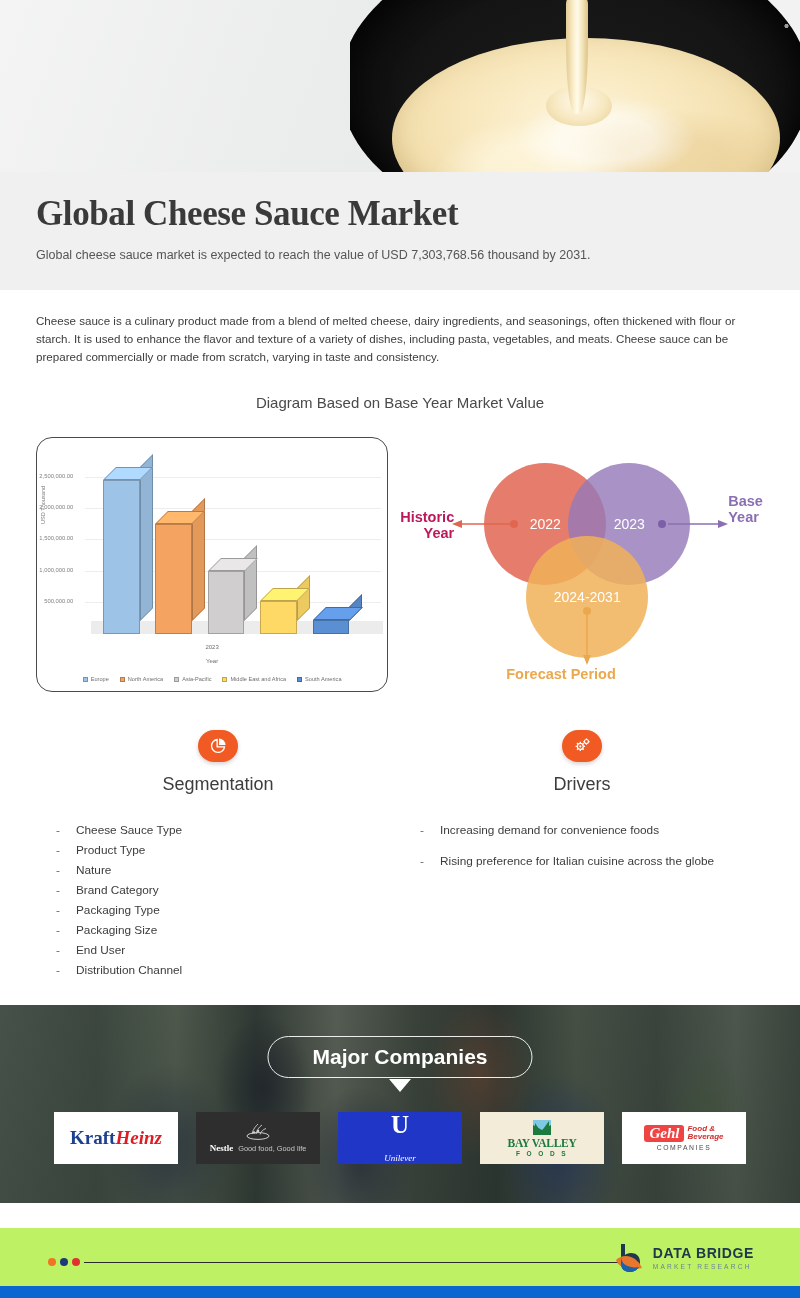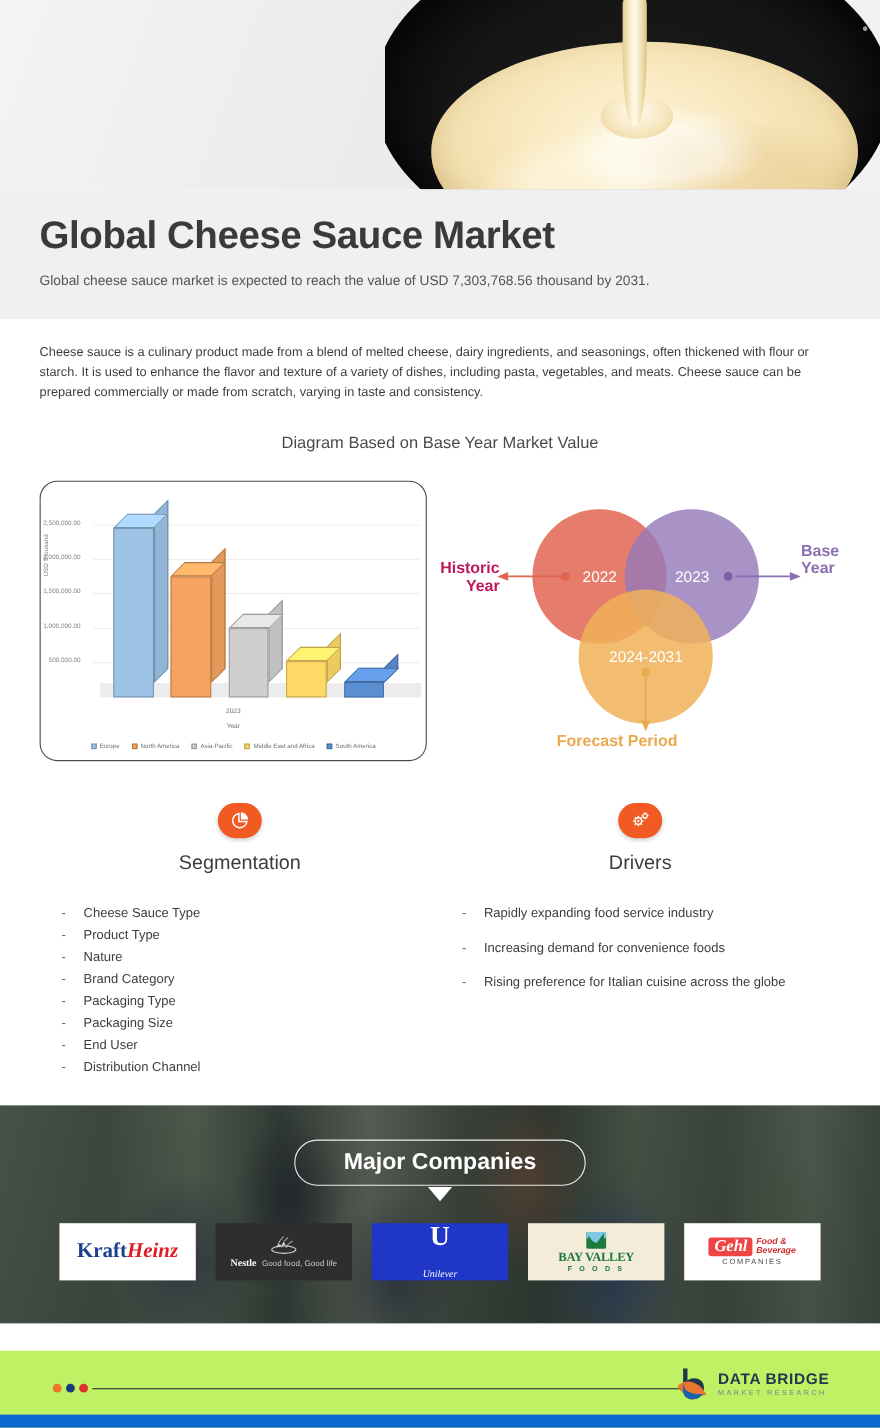--- a/index.html
+++ b/index.html
@@ -58,7 +58,7 @@
   
   .title-band{ width:800px; background:#f0f0f0; padding:24px 36px 26px 36px; }
   .main-title{ font-size:35px; font-weight:700; color:#3a3a3a; letter-spacing:-0.4px;
-    font-family:Liberation Sans, sans-serif; line-height:1.05; }
+    font-family:Liberation Serif, serif; line-height:1.05; }
   .sub-title{ margin-top:13px; font-size:12.5px; color:#555; line-height:1.45; max-width:560px; }
 
   

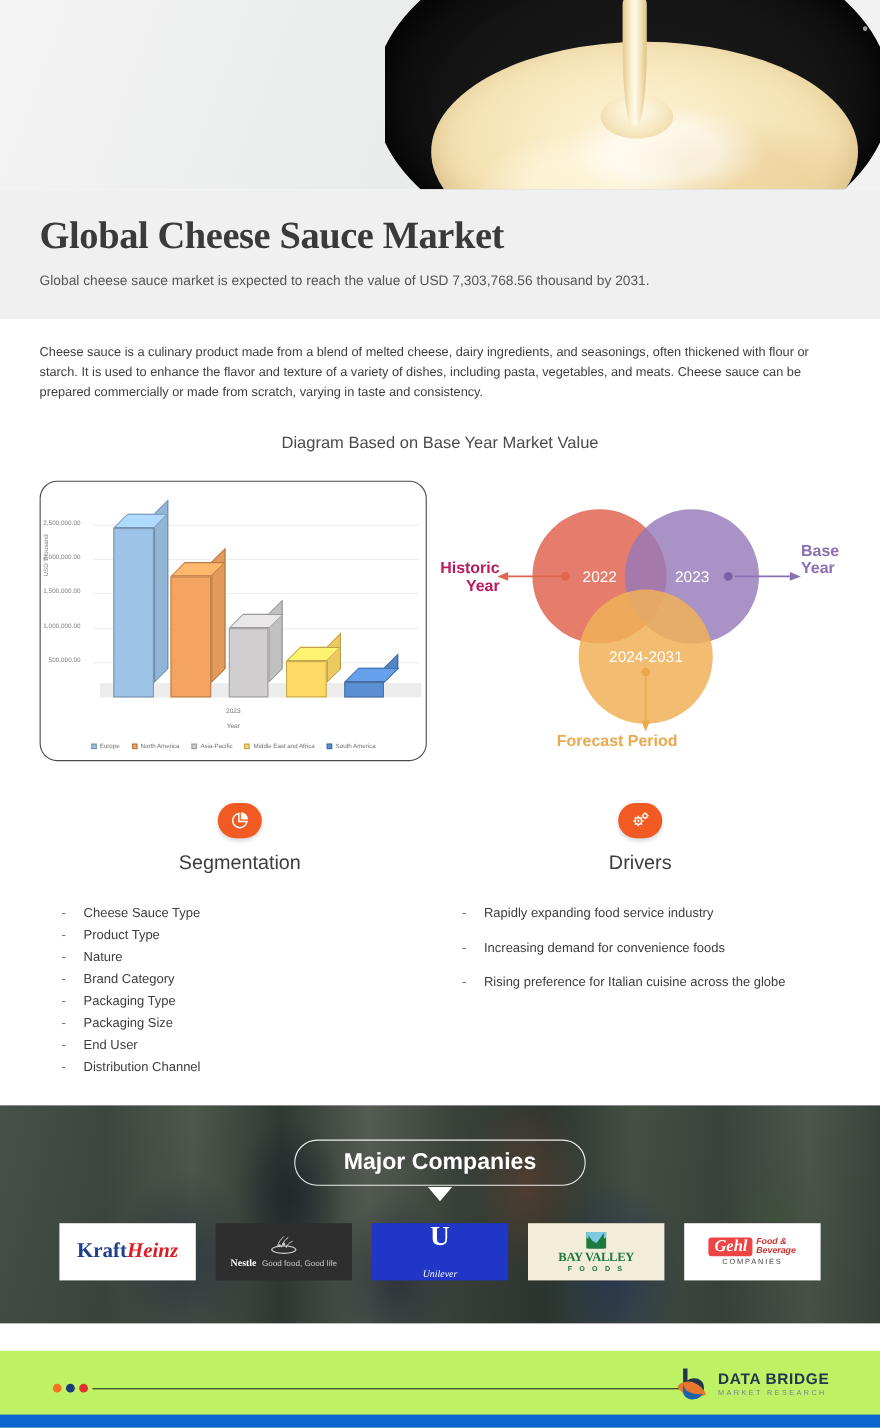--- a/index.html
+++ b/index.html
@@ -333,7 +333,6 @@
       <div class="col-rule"></div>
     </div>
     <ul class="bullets drv-list" id="drv-list">
-        <li>Rapidly expanding food service industry</li>
         <li>Increasing demand for convenience foods</li>
         <li>Rising preference for Italian cuisine across the globe</li>
       </ul>

